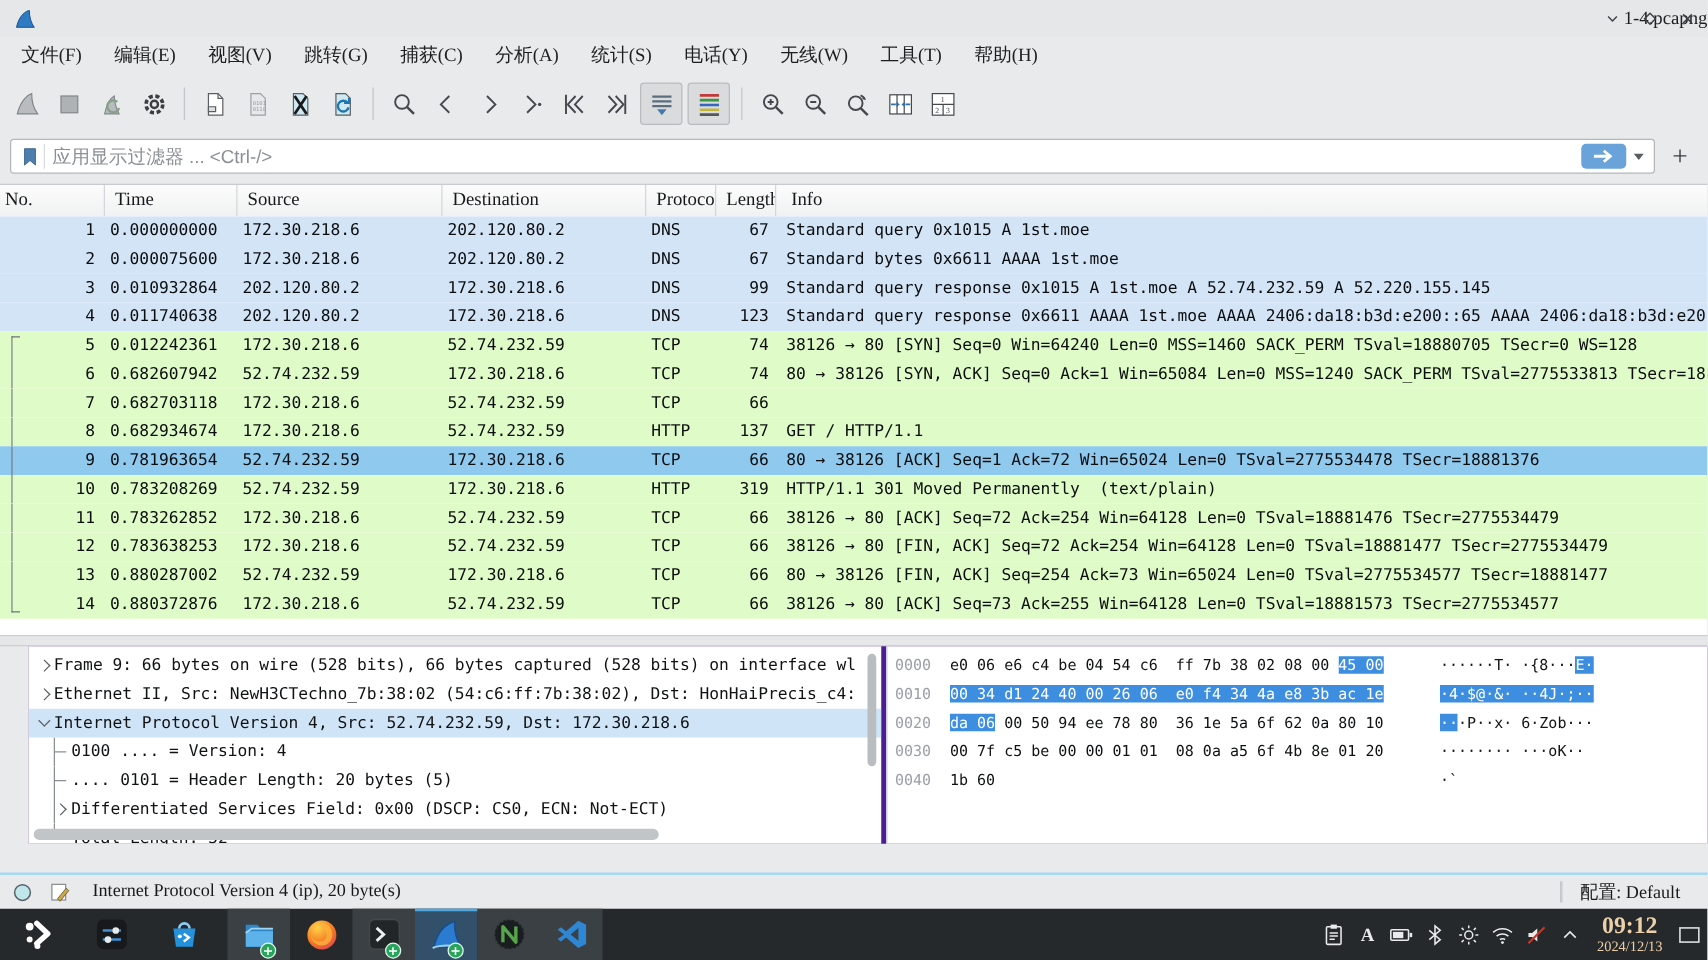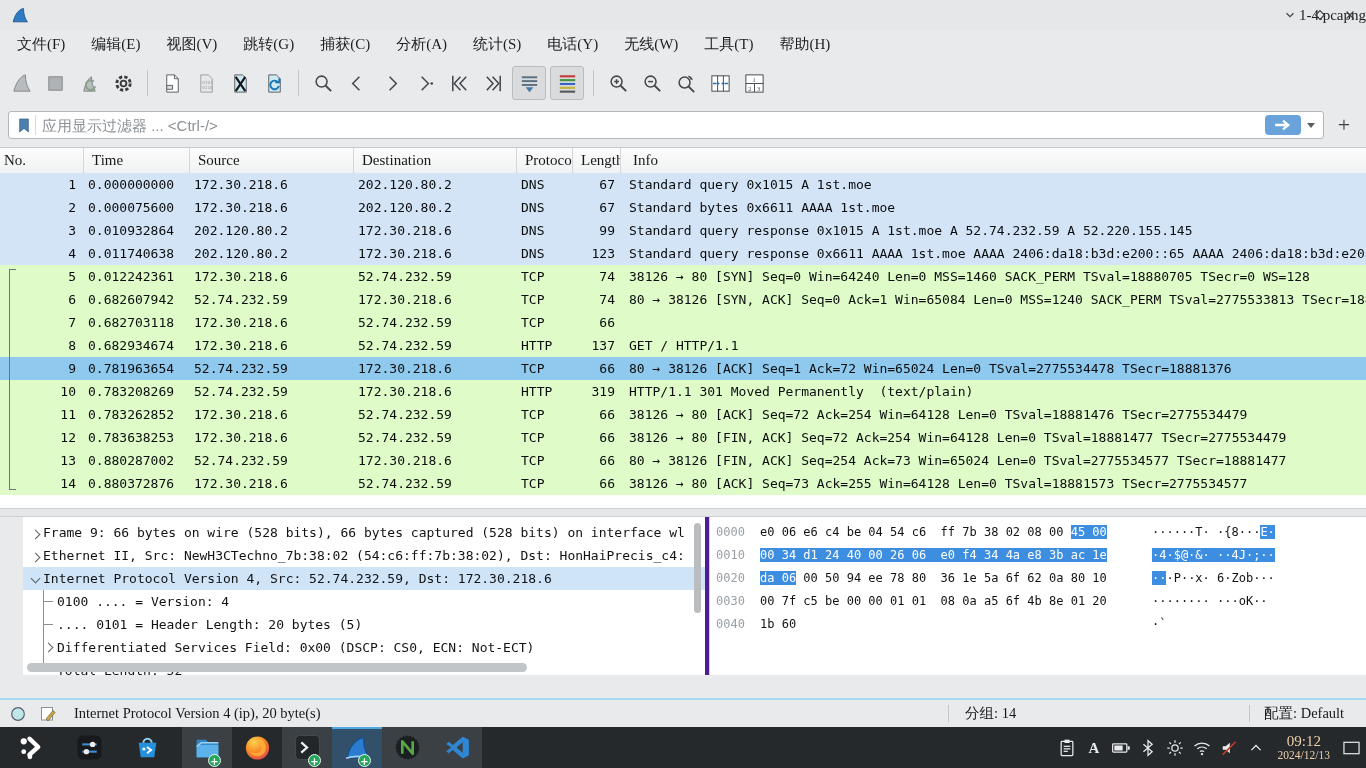--- a/index.html
+++ b/index.html
@@ -406,7 +406,6 @@
     <span class="sb-text">Internet Protocol Version 4 (ip), 20 byte(s)</span>
     <span class="sb-spacer"></span>
     <span class="sb-sep"></span>
-    <span class="sb-packets">分组: 14</span>
     <span class="sb-sep"></span>
     <span class="sb-profile">配置: Default</span>
   </div>

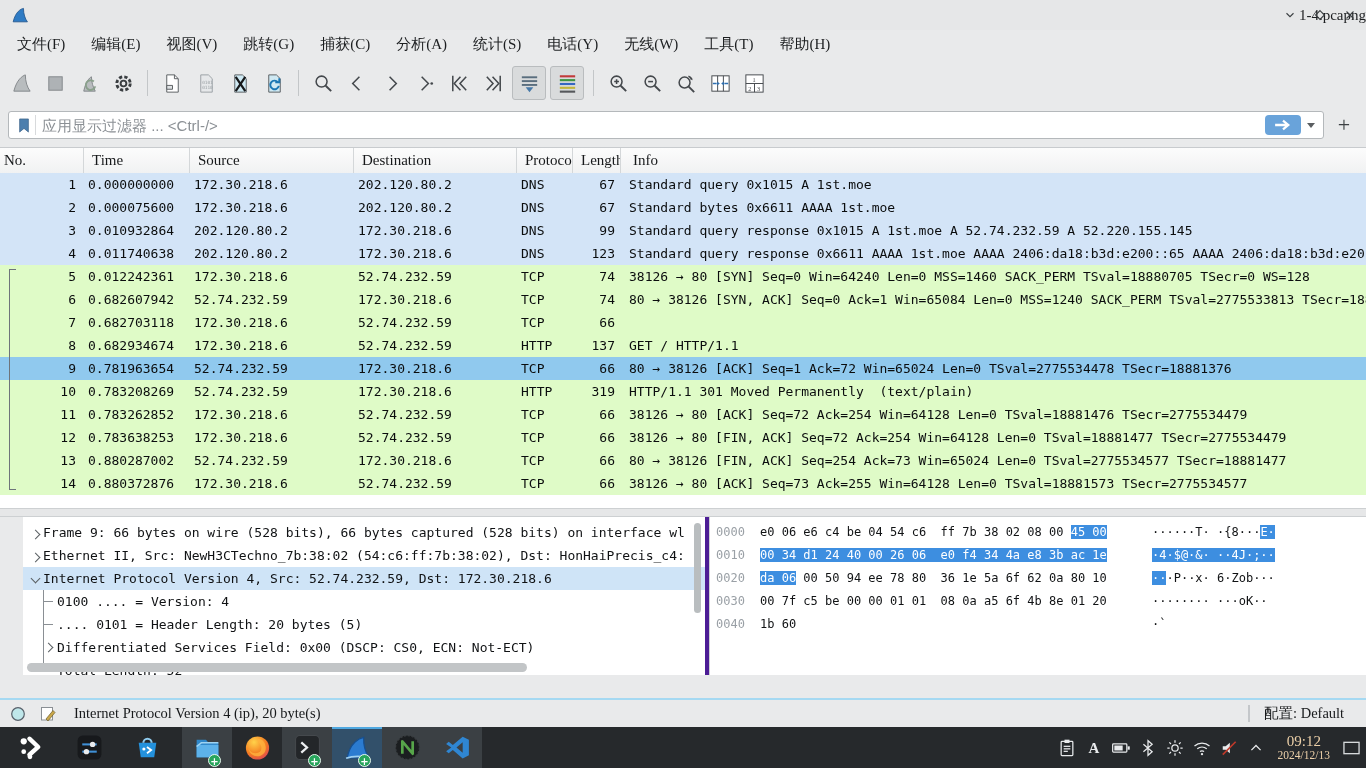--- a/index.html
+++ b/index.html
@@ -116,7 +116,7 @@
   .tray{width:27px;height:41px;display:flex;align-items:center;justify-content:center;}
   .tray svg{width:20px;height:20px;}
   .tk-clock{margin:0 10px 0 8px;text-align:center;color:#ecd0a9;line-height:1.12;}
-  .tk-time{font-size:15px;}
+  .tk-time{font-size:19px;font-weight:bold;}
   .tk-date{font-size:11.5px;}
   .tk-peek{width:22px;height:41px;display:flex;align-items:center;justify-content:center;margin-right:4px;}
 </style>

